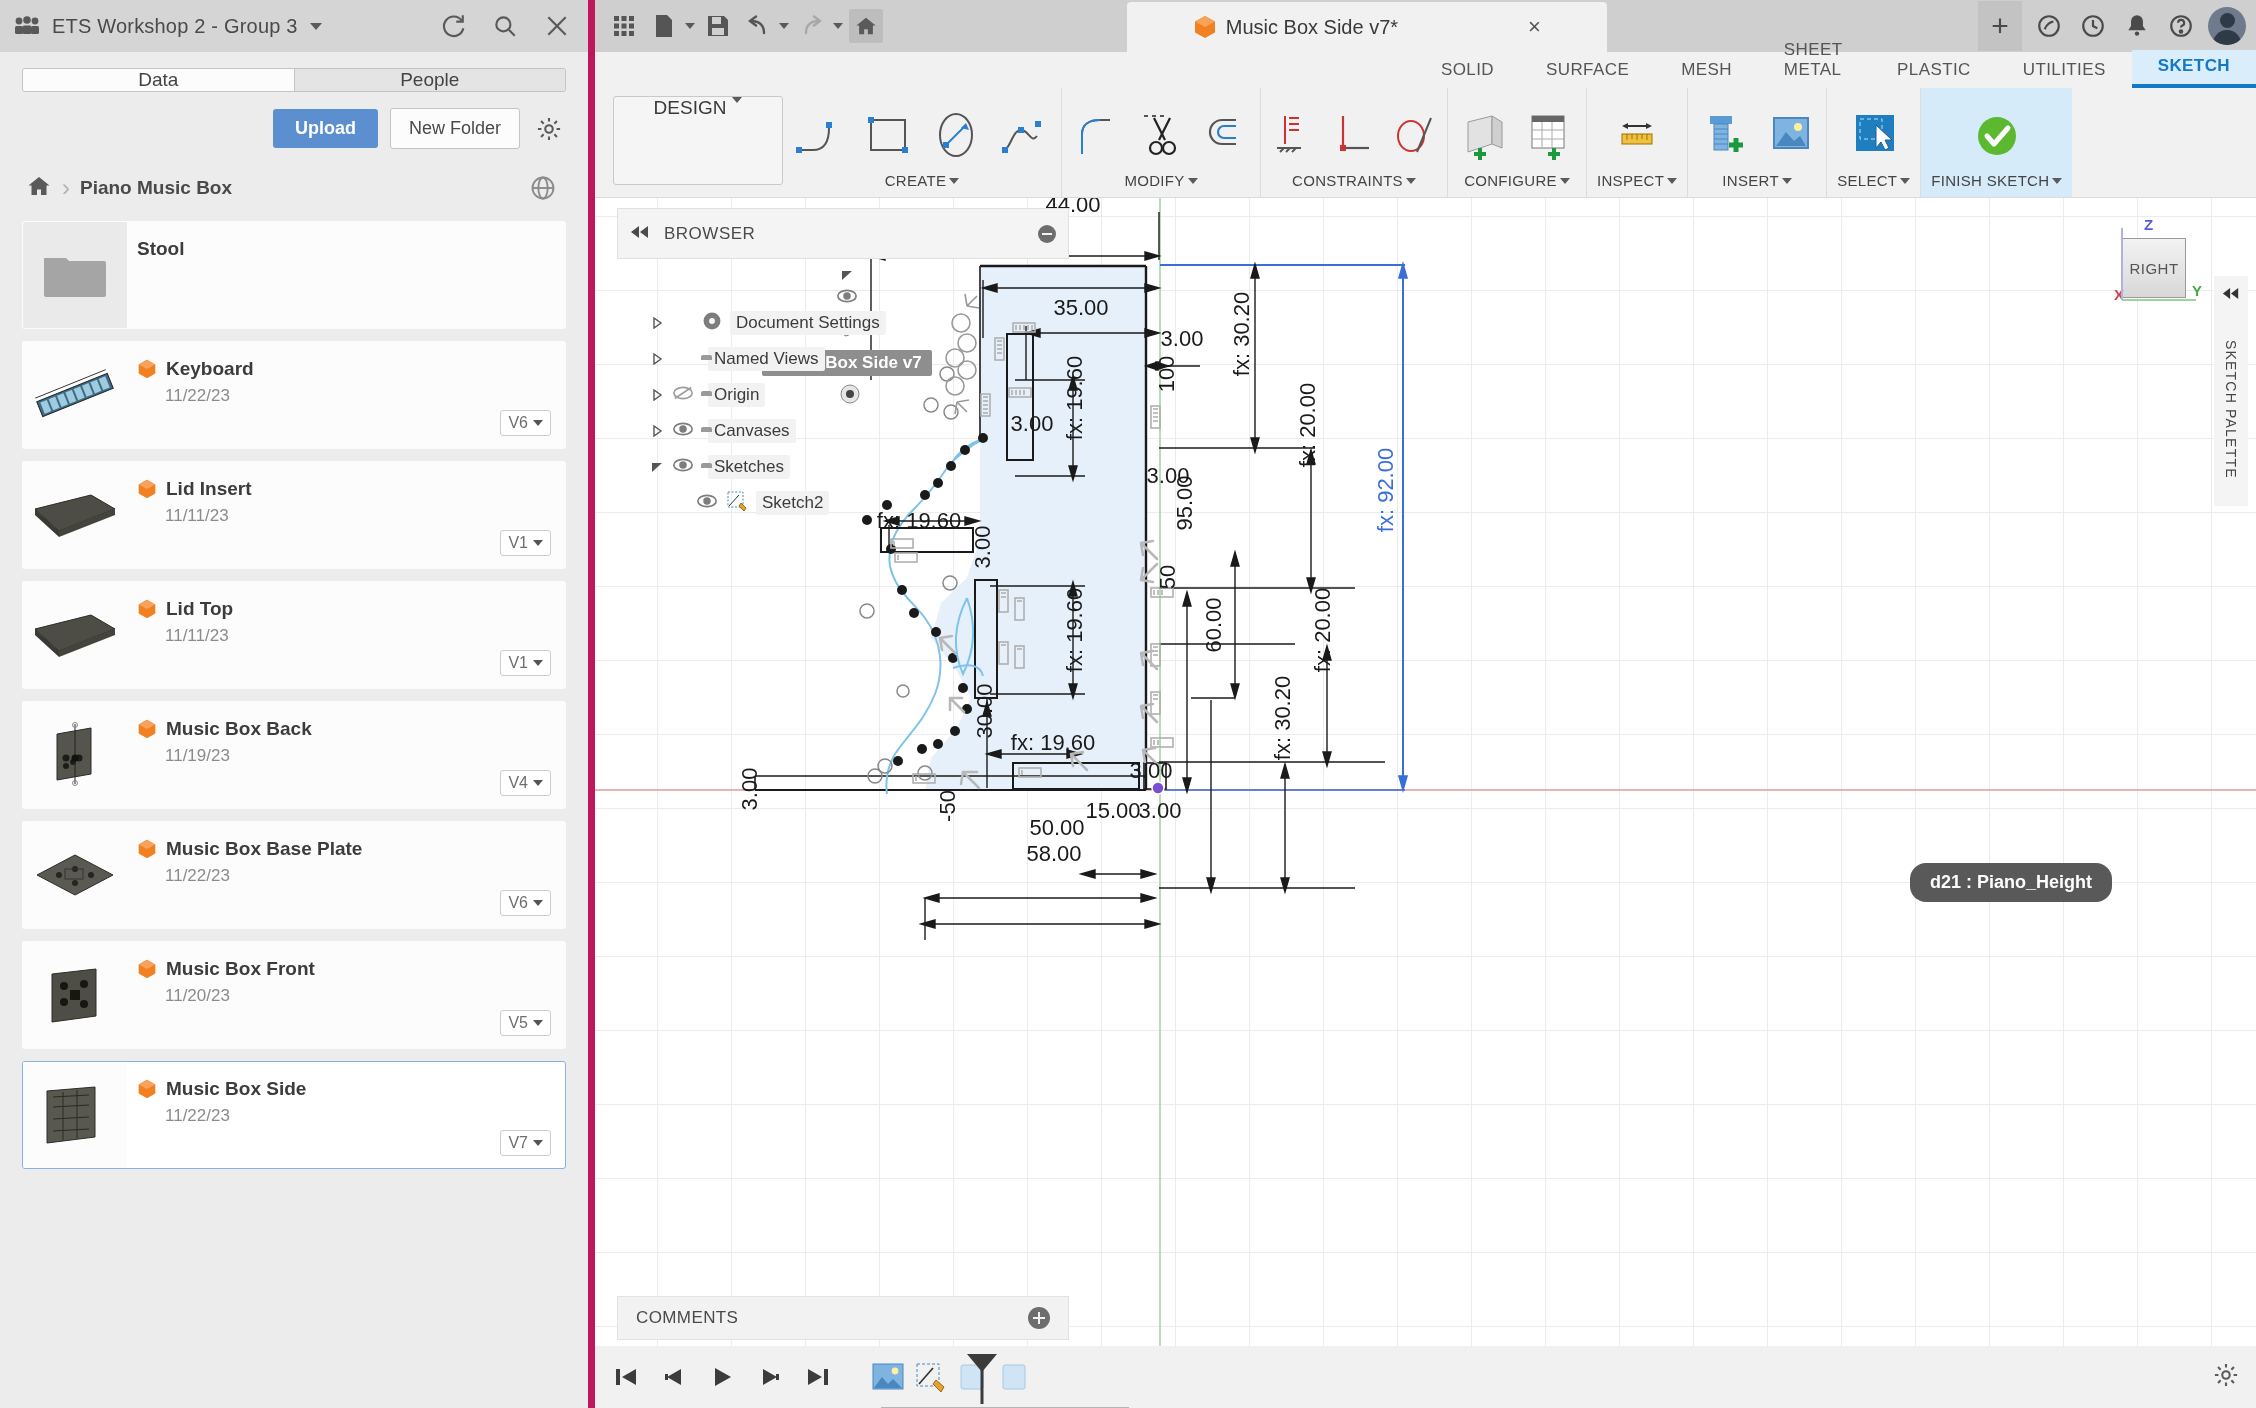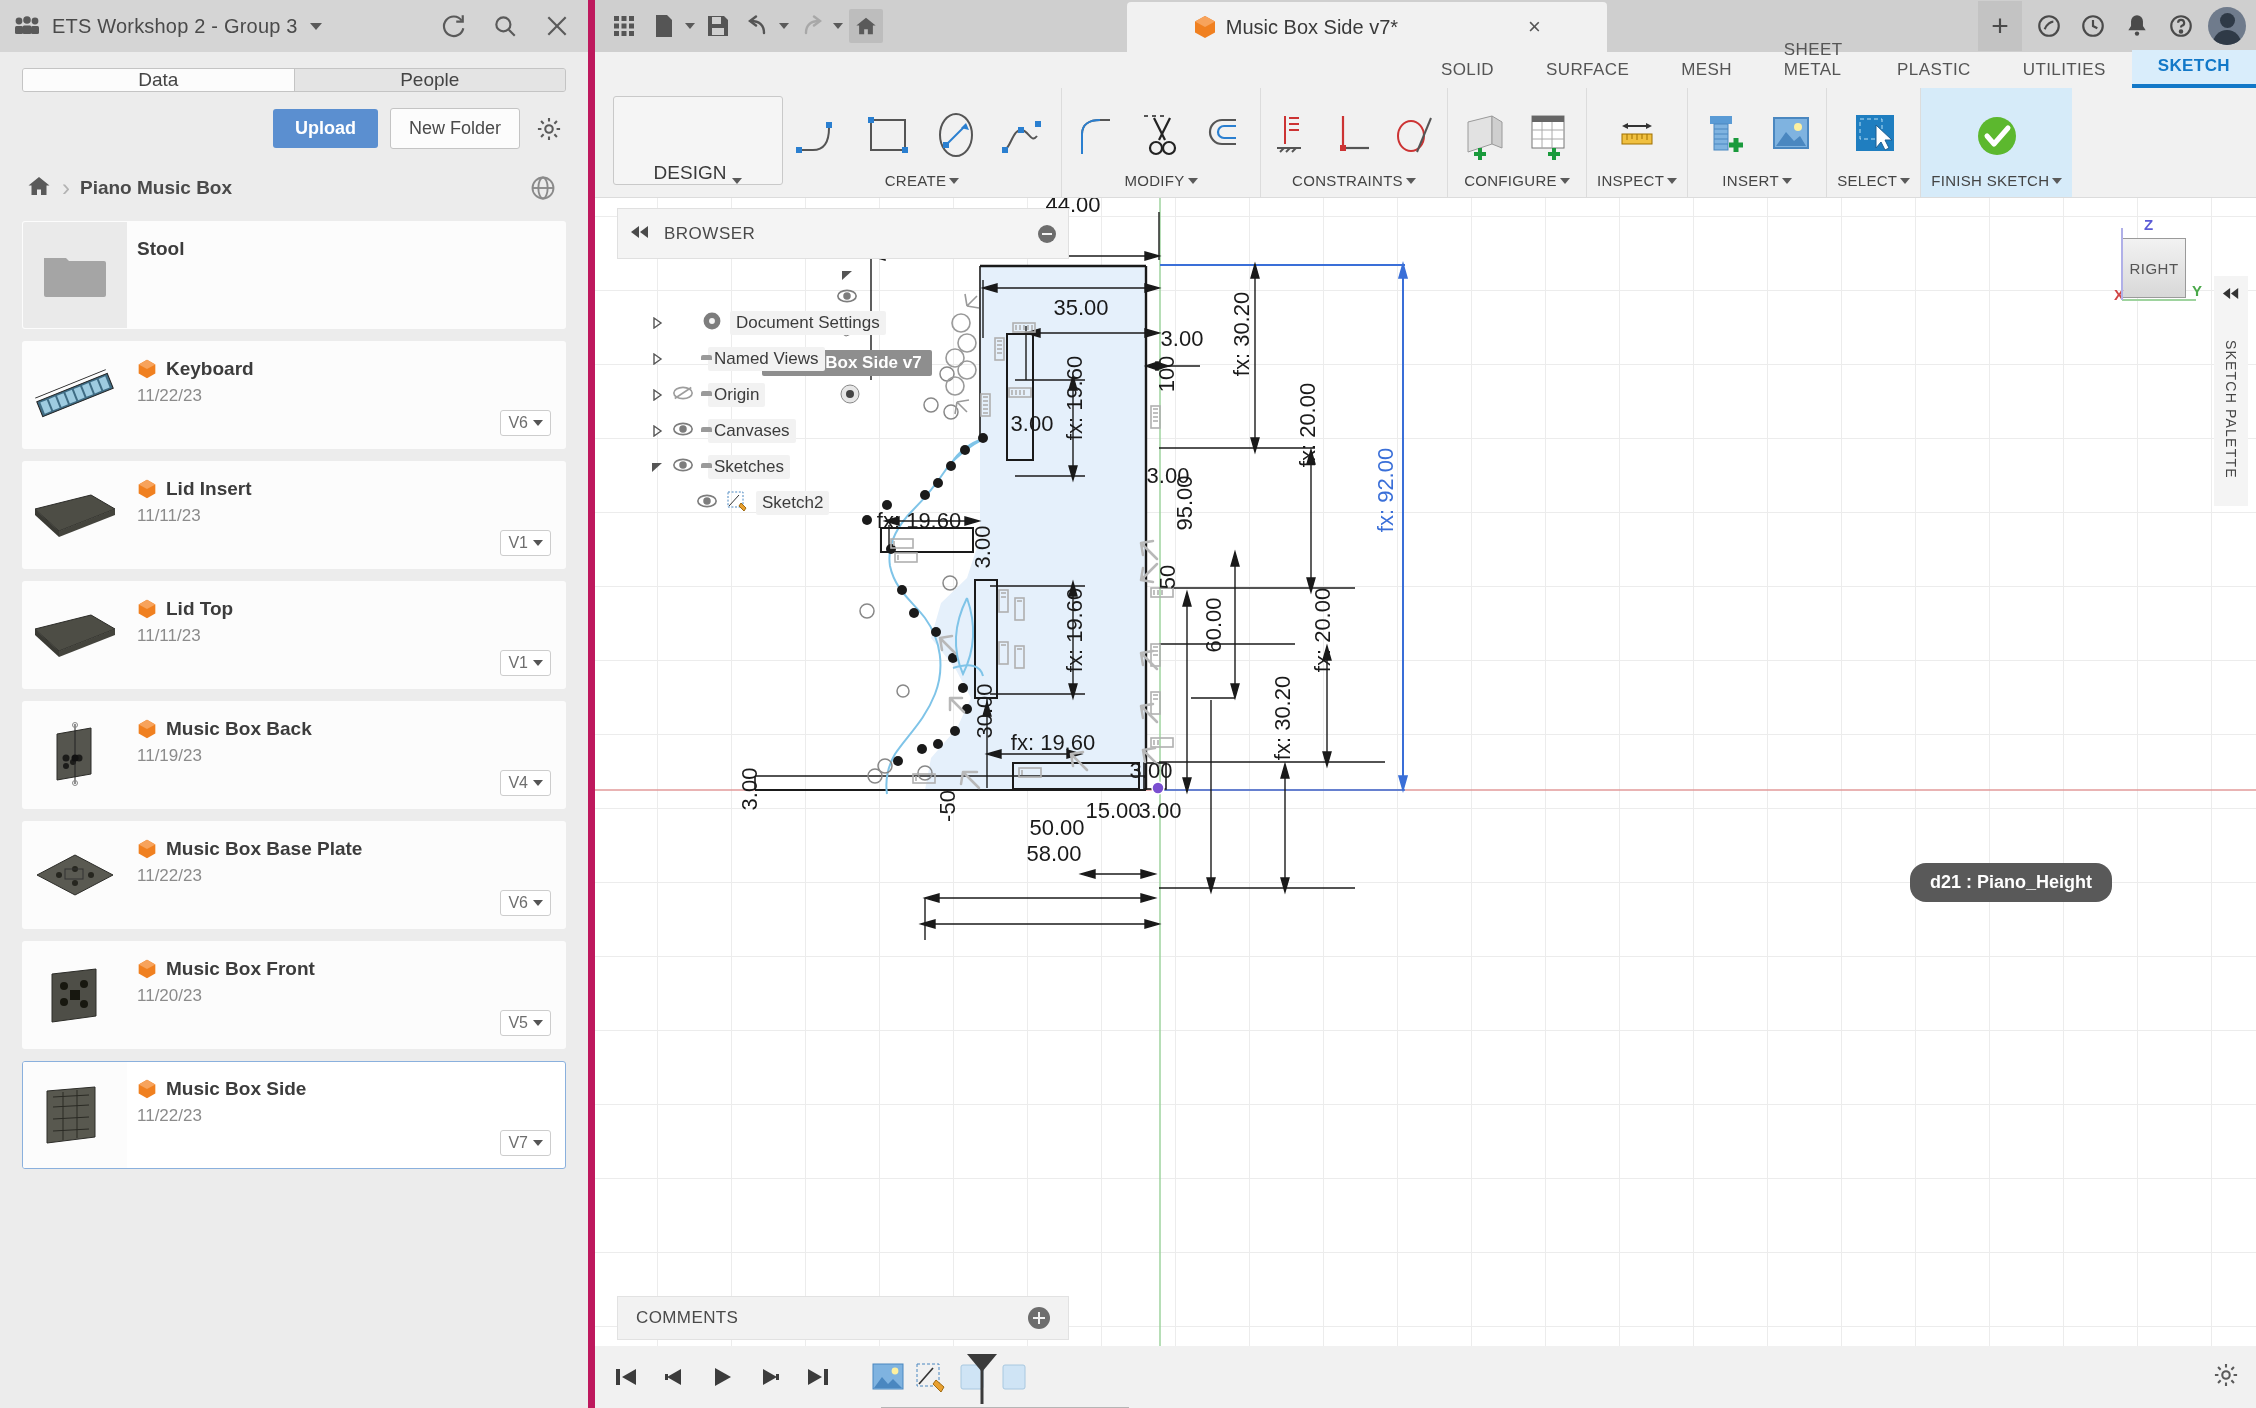--- a/index.html
+++ b/index.html
@@ -91,7 +91,7 @@
   #ribbon { height:110px; background:#f1f1f1; display:flex; align-items:stretch;
       border-bottom:1px solid #dcdcdc; }
   #design-btn { width:170px; margin:8px 0 12px 18px; border:1px solid #c9c9c9; background:#f5f5f5;
-      border-radius:3px; display:flex; align-items:flex-end; justify-content:center; gap:8px;
+      border-radius:3px; display:flex; align-items:flex-start; justify-content:center; gap:8px;
       font-size:19px; color:#3a3a3a; }
   .rgroup { display:flex; flex-direction:column; align-items:center; justify-content:flex-end;
       padding:0 10px; border-right:1px solid #dcdcdc; }

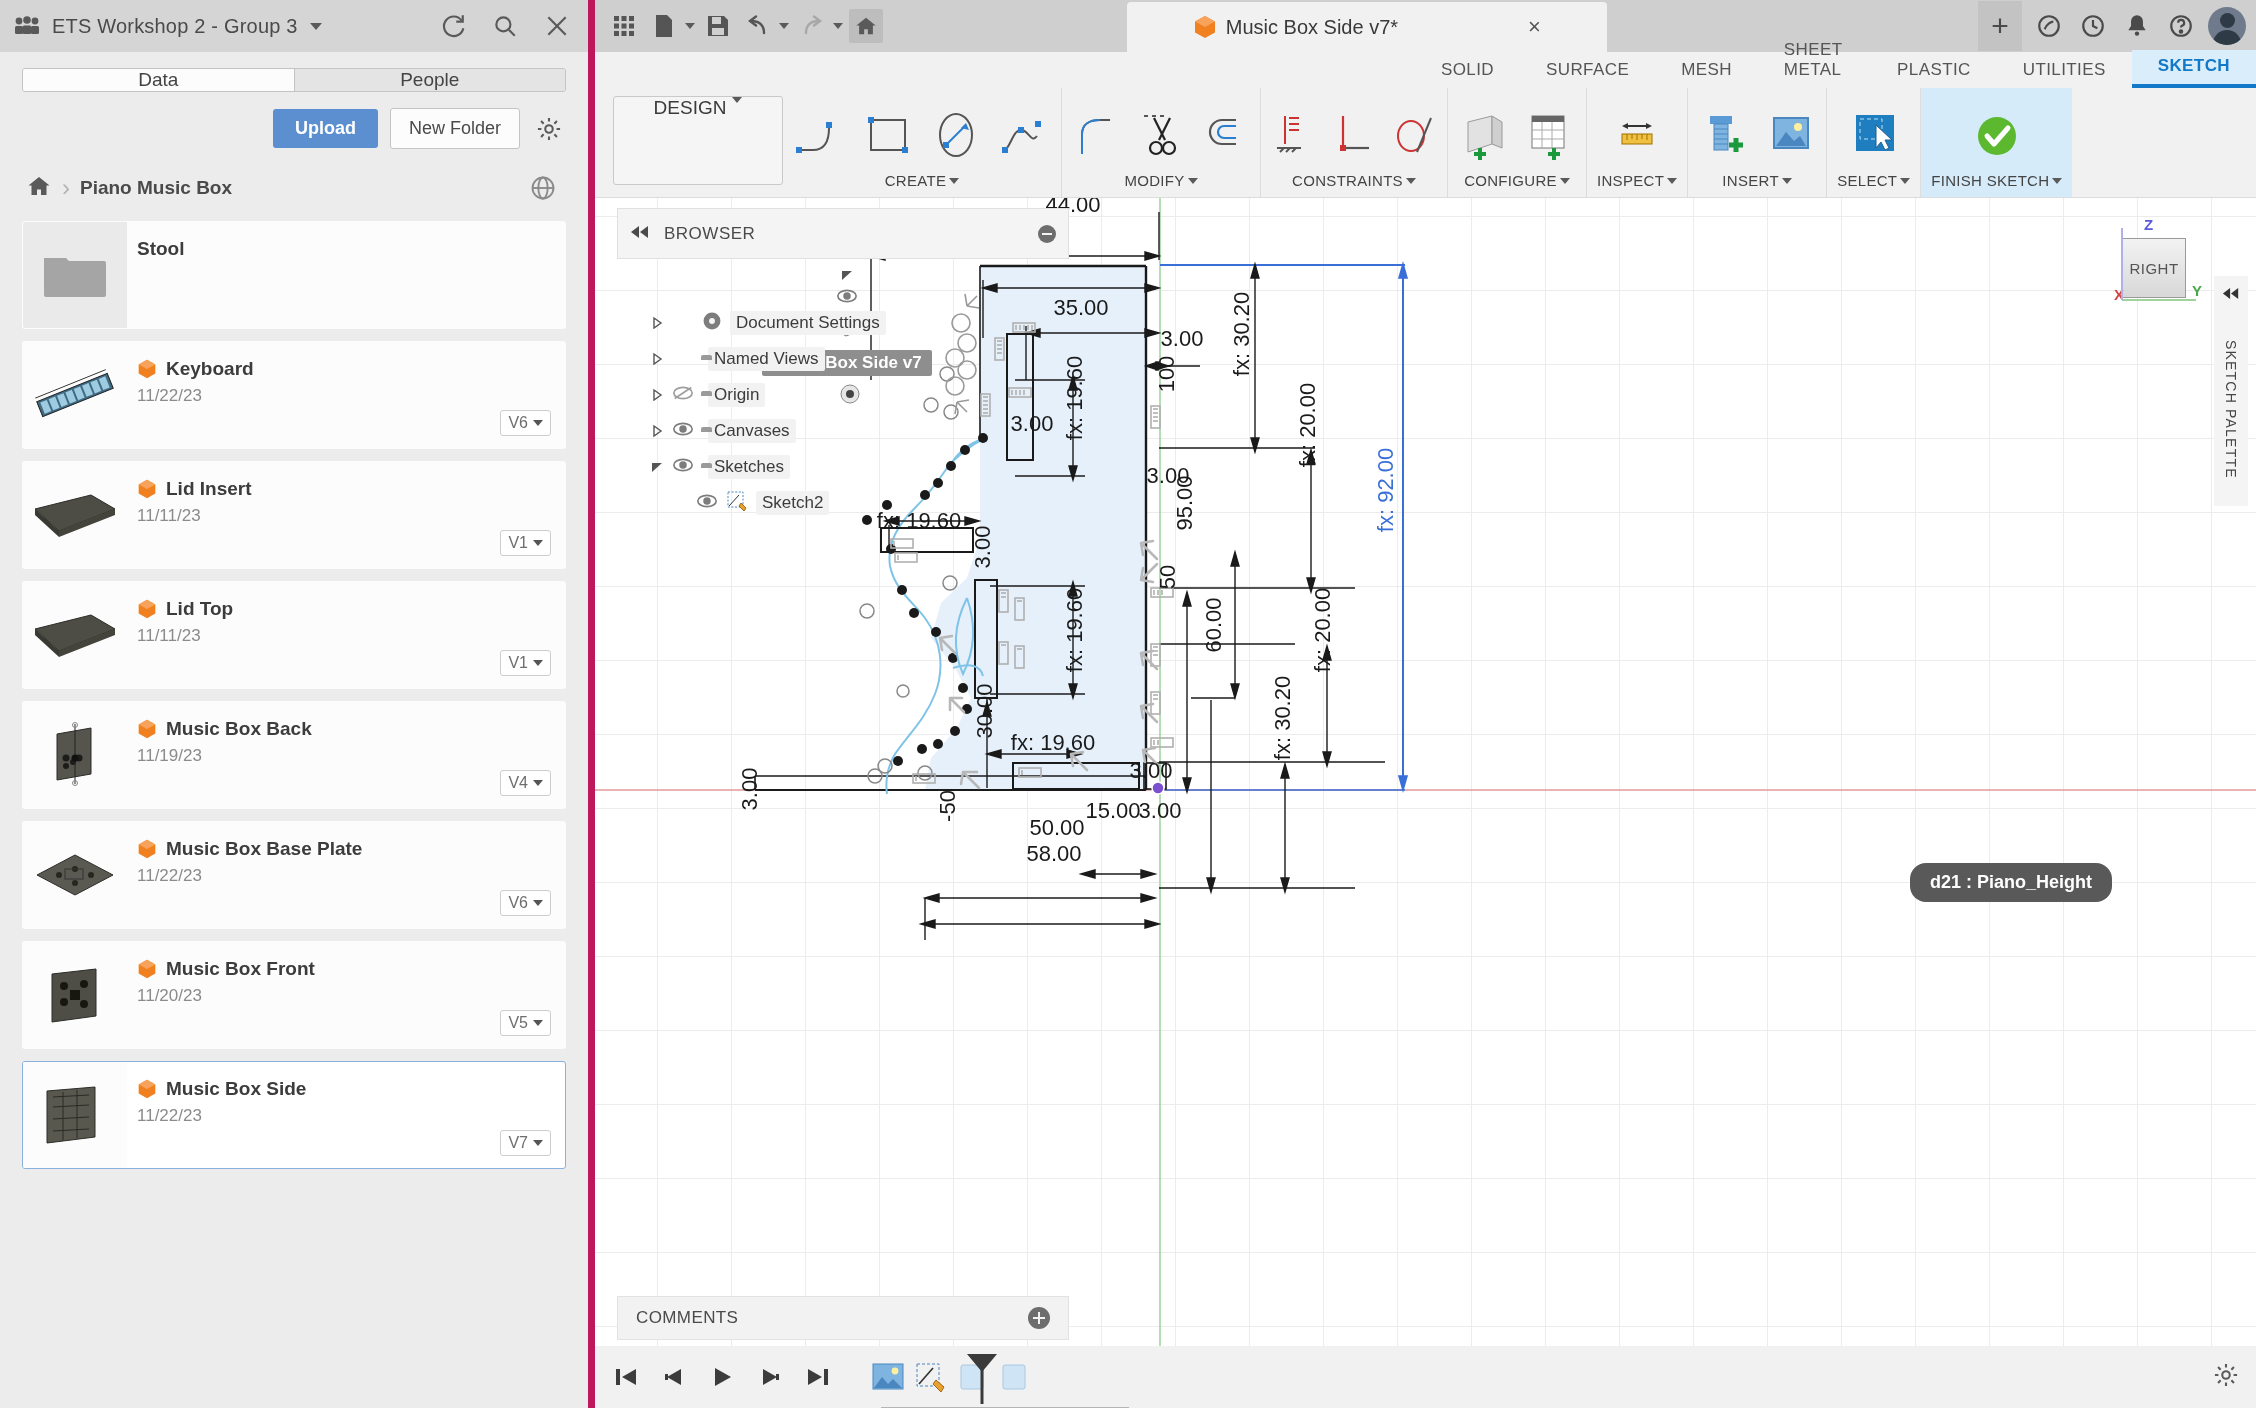--- a/index.html
+++ b/index.html
@@ -48,7 +48,7 @@
   .file-row.folder .thumb { background:#eaeaea; }
   .file-row .meta { flex:1; padding:16px 0 0 10px; }
   .fname { display:flex; align-items:center; gap:9px; font-size:19px; font-weight:bold; color:#3c3c3c;}
-  .fdate { font-size:17px; color:#8b8b8b; margin-top:6px; }
+  .fdate { font-size:17px; color:#8b8b8b; margin-top:6px;margin-left:28px; }
   .vbadge { align-self:flex-end; margin:0 14px 12px 0; border:1px solid #cdcdcd;
      border-radius:3px; background:#fff; color:#6e6e6e; font-size:16px;
      padding:3px 7px; display:flex; align-items:center; gap:5px; height:26px;}

